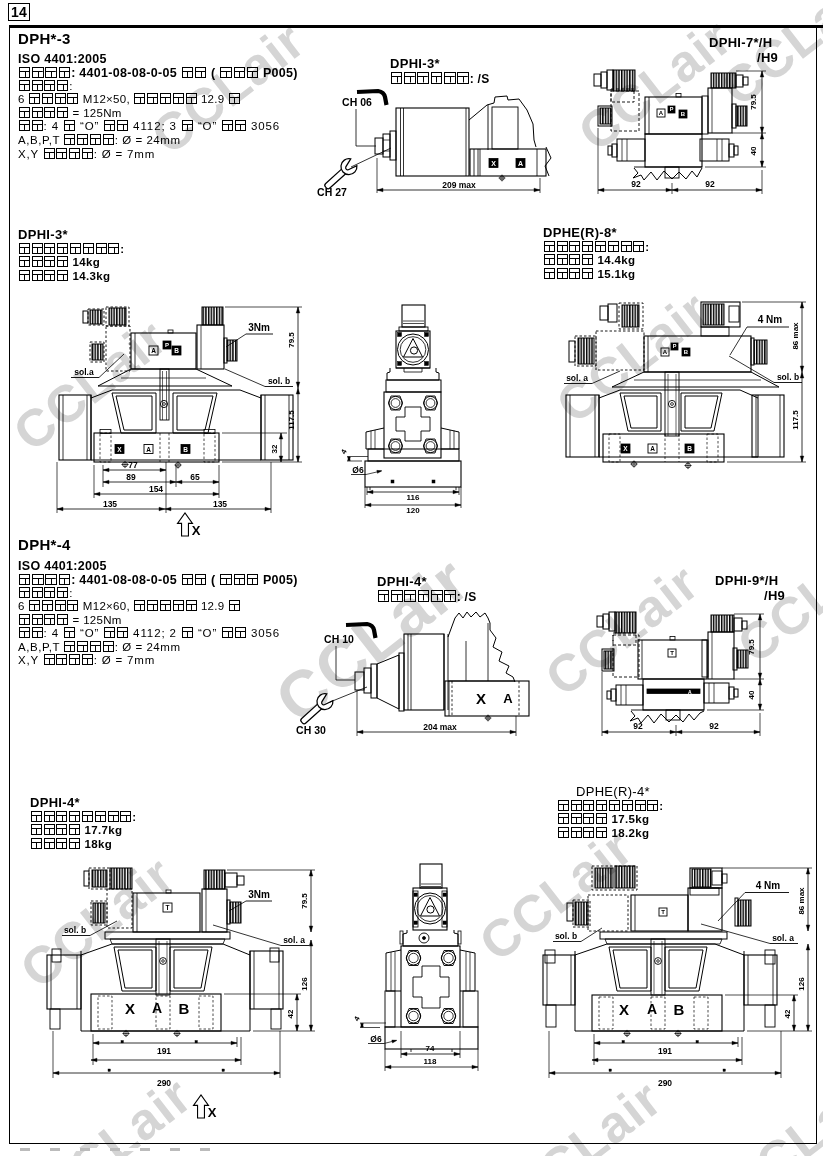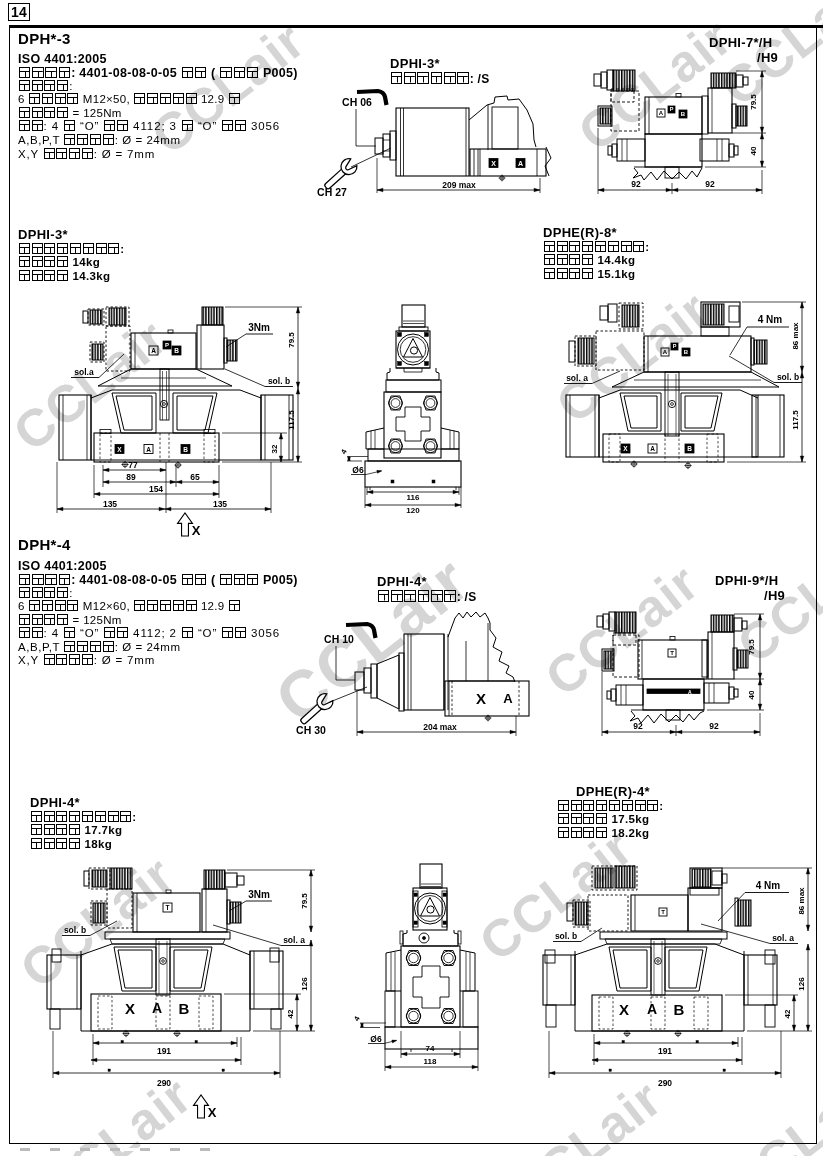--- a/index.html
+++ b/index.html
@@ -1276,7 +1276,7 @@
 
 <div class="t" style="left:30px;top:838px;font-size:11.5px;font-weight:bold;"><i class="cj" style="width:11px;height:11px"></i><i class="cj" style="width:11px;height:11px"></i><i class="cj" style="width:11px;height:11px"></i><i class="cj" style="width:11px;height:11px"></i> 18kg</div>
 
-<div class="t" style="left:576px;top:785px;font-size:13px;font-weight:bold;">DPHE(R)-4*</div>
+<div class="t" style="left:576px;top:785px;font-size:13px;font-weight:normal;">DPHE(R)-4*</div>
 
 <div class="t" style="left:557px;top:800px;font-size:11.5px;font-weight:bold;"><i class="cj" style="width:11px;height:11px"></i><i class="cj" style="width:11px;height:11px"></i><i class="cj" style="width:11px;height:11px"></i><i class="cj" style="width:11px;height:11px"></i><i class="cj" style="width:11px;height:11px"></i><i class="cj" style="width:11px;height:11px"></i><i class="cj" style="width:11px;height:11px"></i><i class="cj" style="width:11px;height:11px"></i>:</div>
 

